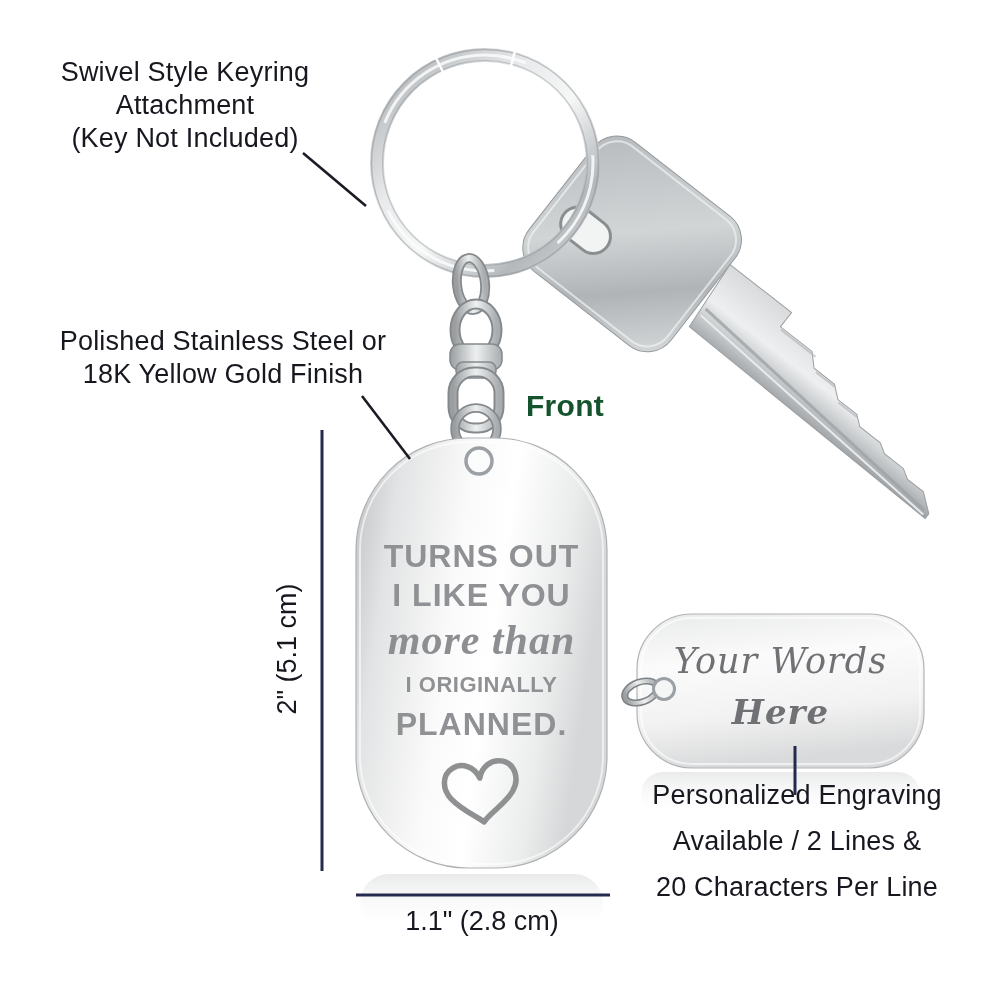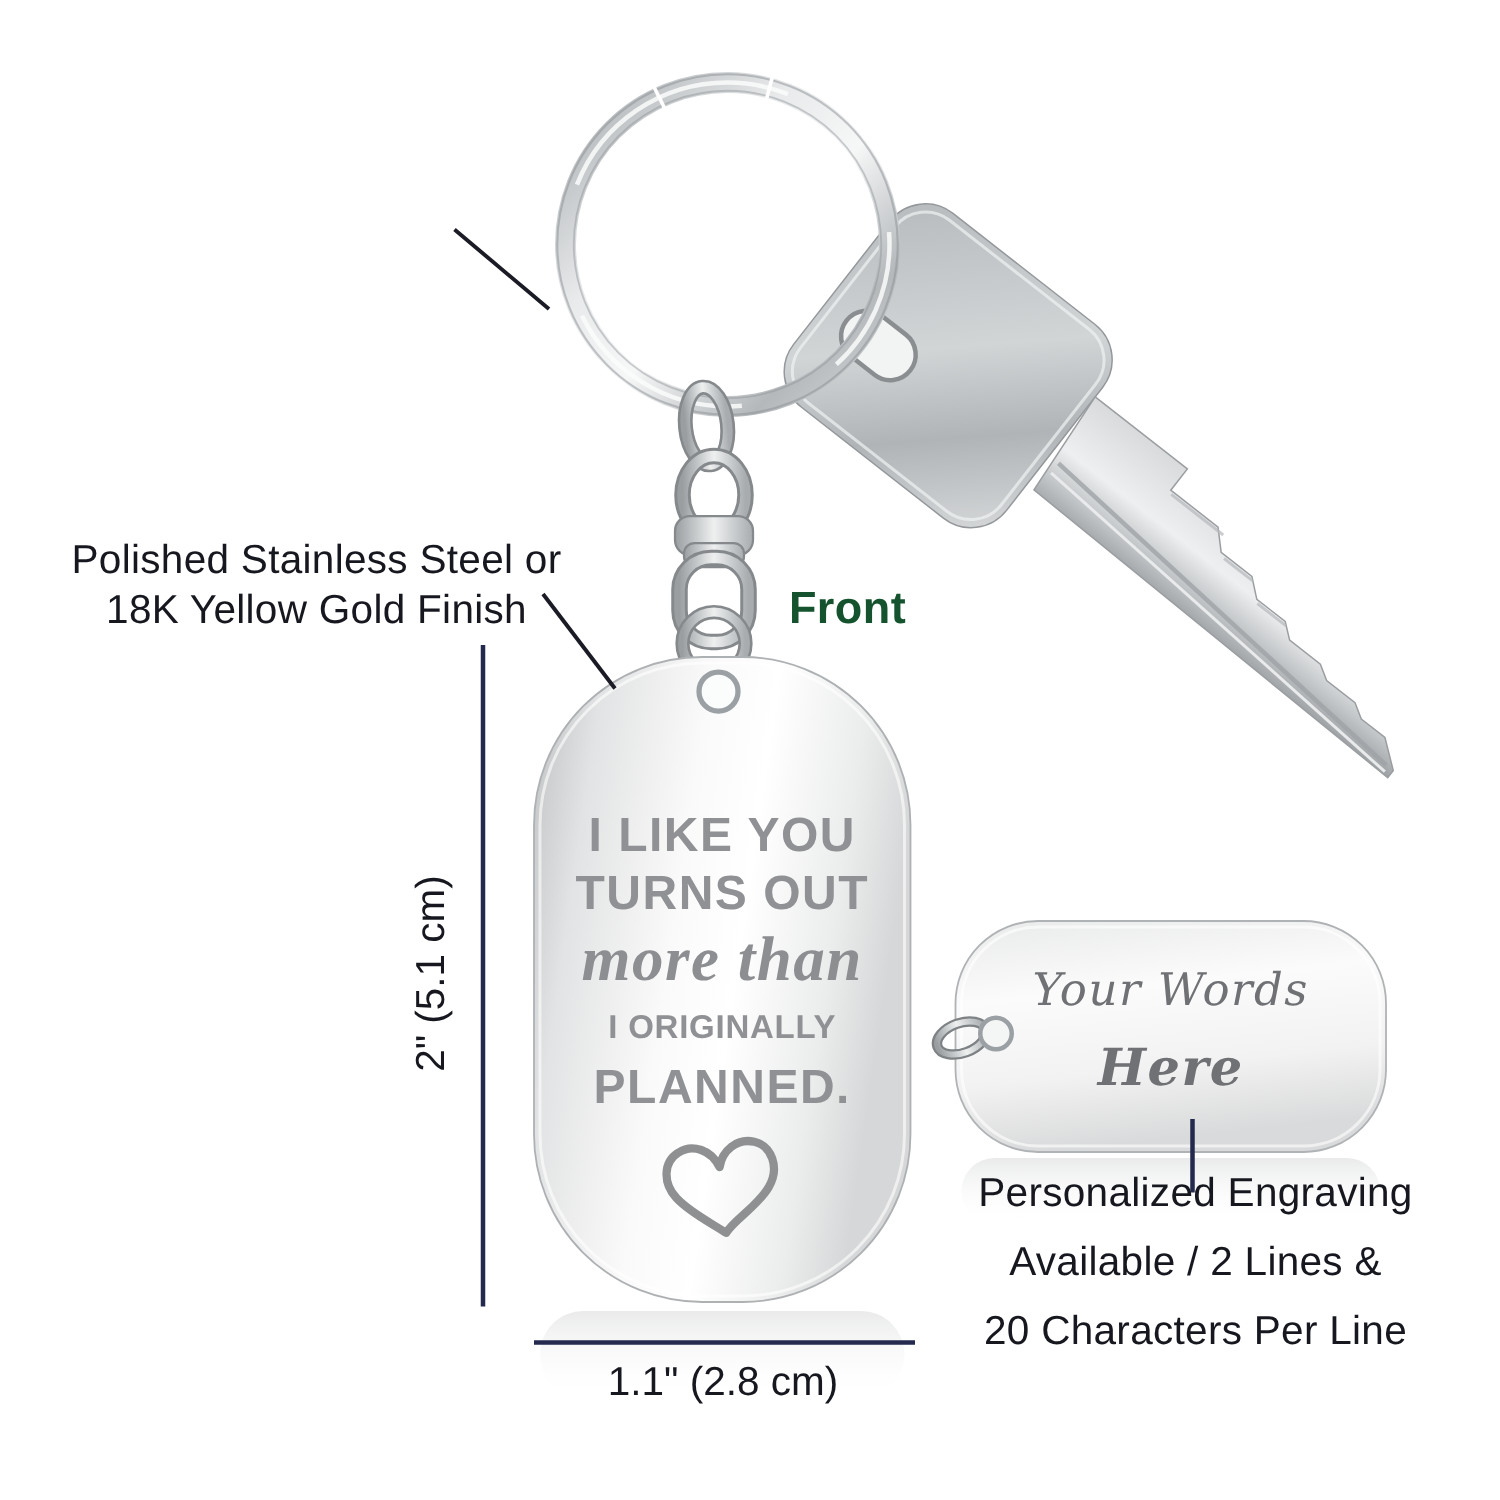--- a/index.html
+++ b/index.html
@@ -172,6 +172,9 @@
     <div class="back-line2">Here</div>
   </div>
 
+  <div class="callout callout-keyring">Swivel Style Keyring
+Attachment
+(Key Not Included)</div>
   <div class="callout callout-finish">Polished Stainless Steel or
 18K Yellow Gold Finish</div>
   <div class="callout callout-engraving">Personalized Engraving

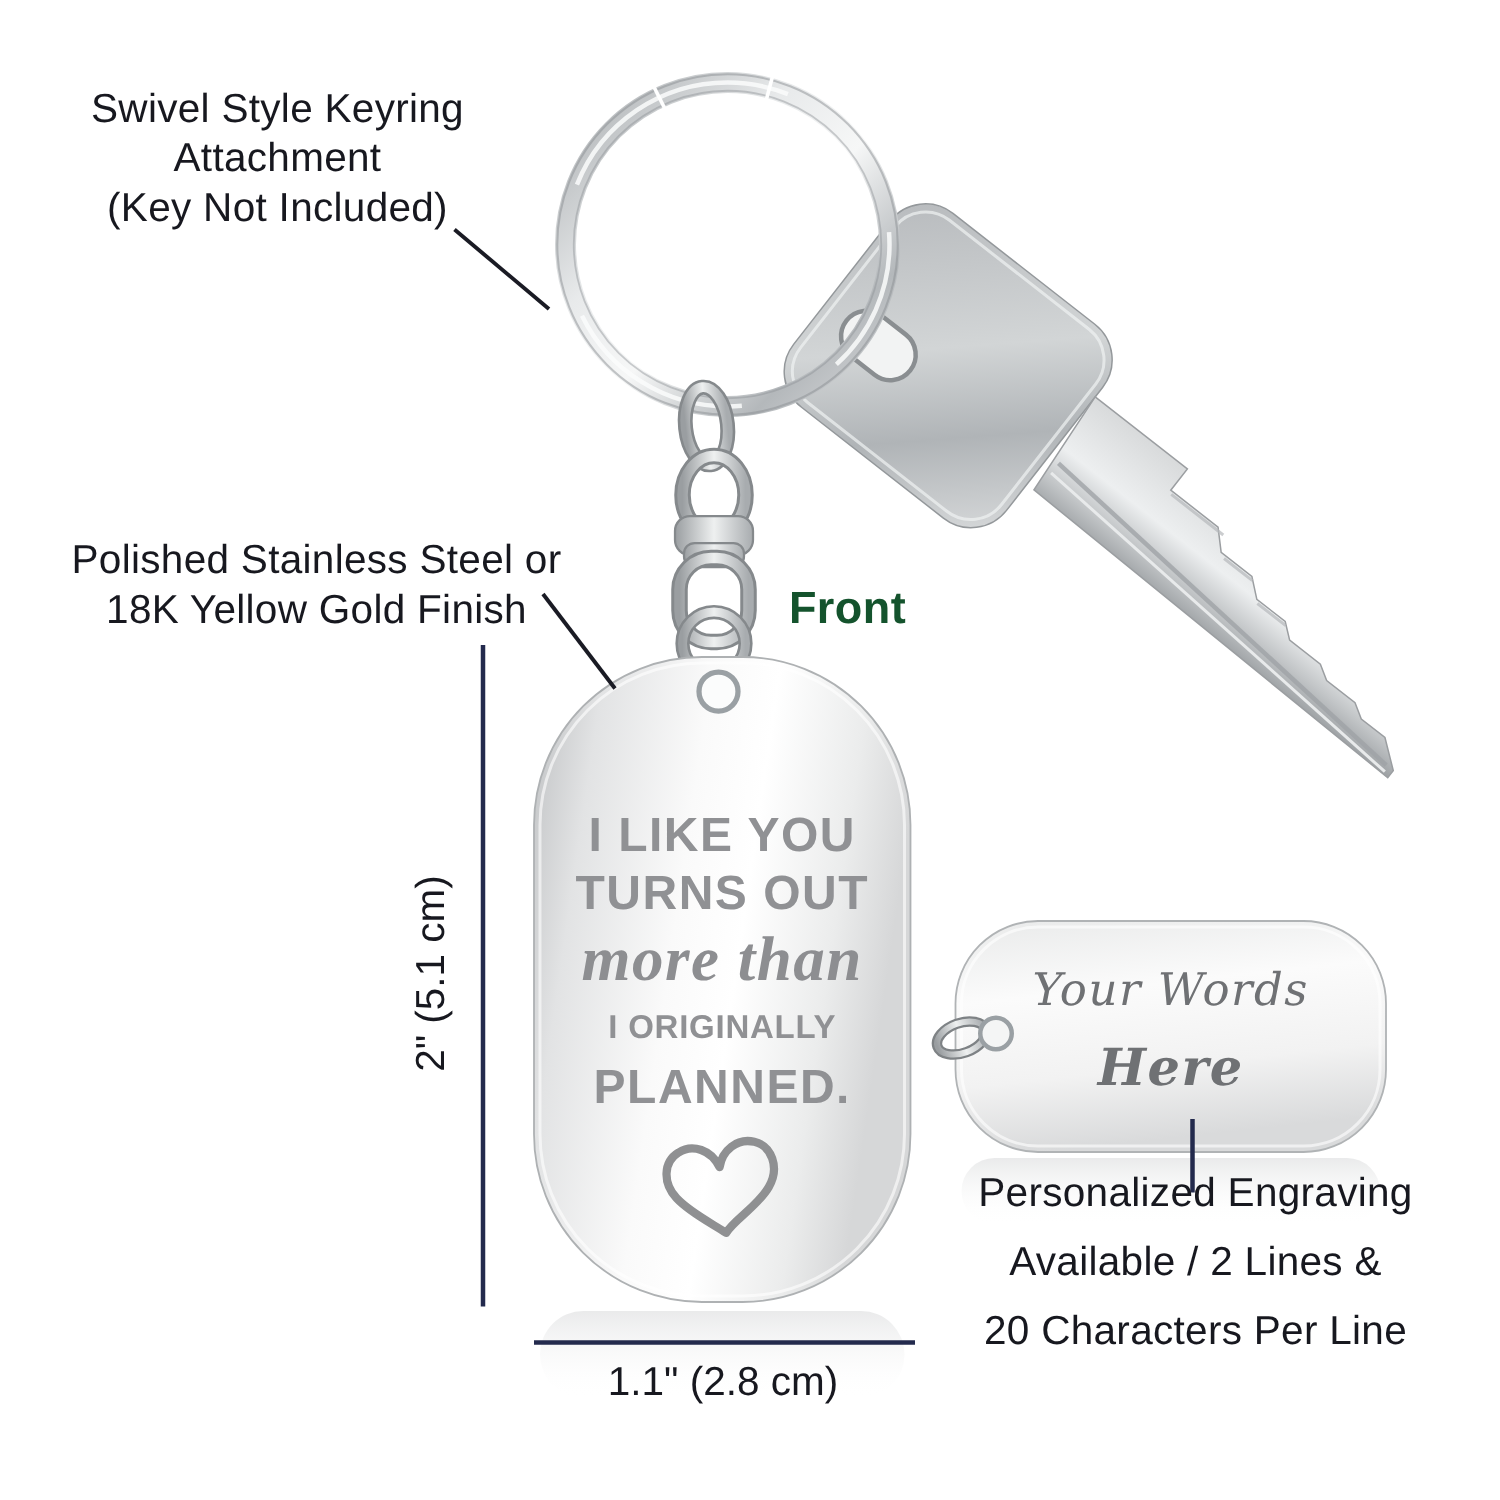--- a/index.html
+++ b/index.html
@@ -15,7 +15,7 @@
     letter-spacing:.2px;
   }
   .callout-keyring{left:20px;top:56px;width:330px;}
-  .callout-finish{left:26px;top:325px;width:370px;margin-top:32px;}
+  .callout-finish{left:38px;top:325px;width:370px;}
   .callout-engraving{left:611px;top:772px;width:372px;line-height:46px;}
   .view-label{
     position:absolute;color:#14532d;font-size:30px;font-weight:700;

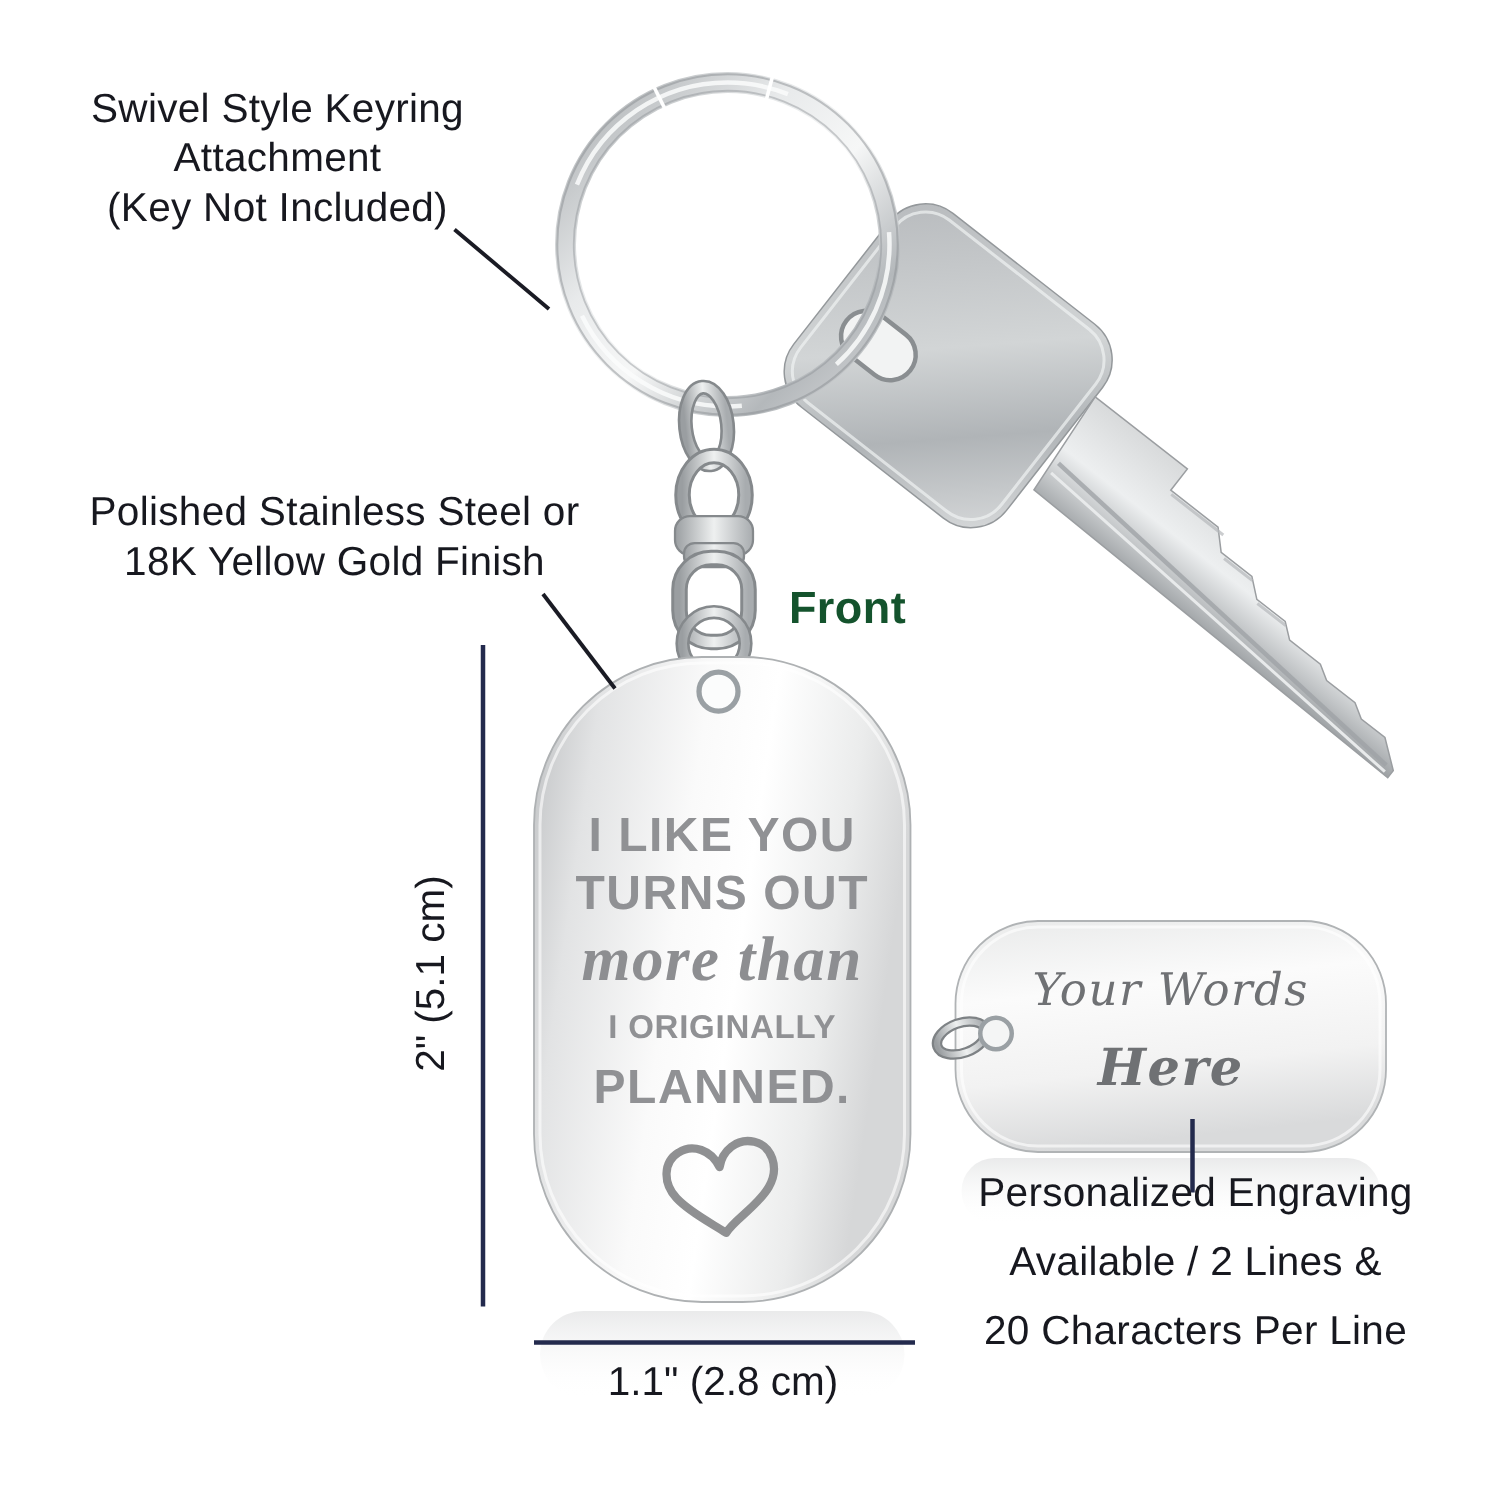--- a/index.html
+++ b/index.html
@@ -155,8 +155,8 @@
   </svg>
 
   <div class="front-tag-text">
+    <div class="etch-bold">TURNS OUT</div>
     <div class="etch-bold">I LIKE YOU</div>
-    <div class="etch-bold">TURNS OUT</div>
     <div class="etch-script">more than</div>
     <div class="etch-bold2">I ORIGINALLY</div>
     <div class="etch-bold">PLANNED.</div>

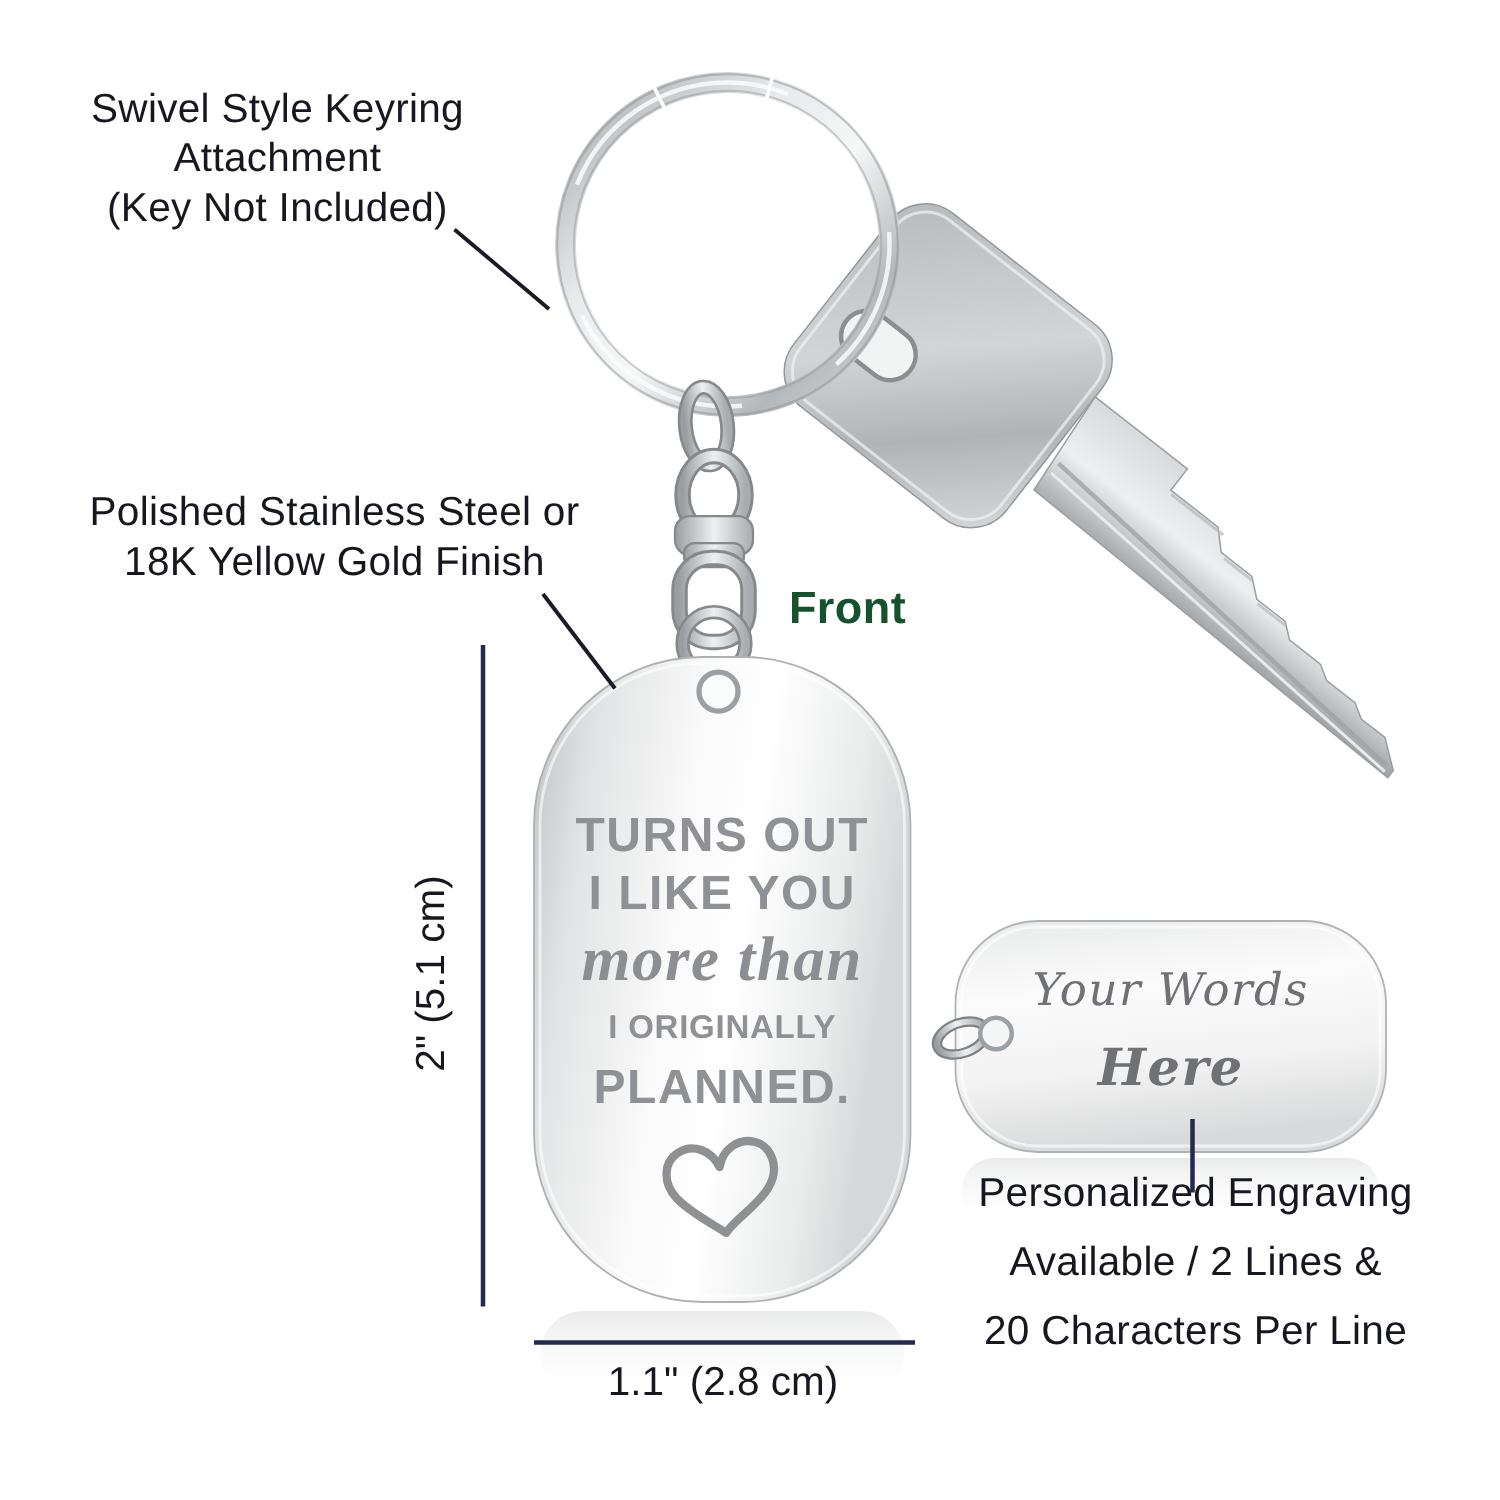--- a/index.html
+++ b/index.html
@@ -44,7 +44,7 @@
     padding-top:22px;box-sizing:border-box;z-index:3;
     font-family:"DejaVu Serif",serif;font-style:italic;color:#6f7174;
   }
-  .back-line1{font-size:30px;line-height:50px;letter-spacing:1px;}
+  .back-line1{font-size:35px;line-height:50px;letter-spacing:1px;}
   .back-line2{font-size:34px;line-height:52px;letter-spacing:1px;font-weight:bold;}
   .heart-wrap{margin-top:12px;transform:rotate(-7deg);}
 </style>

